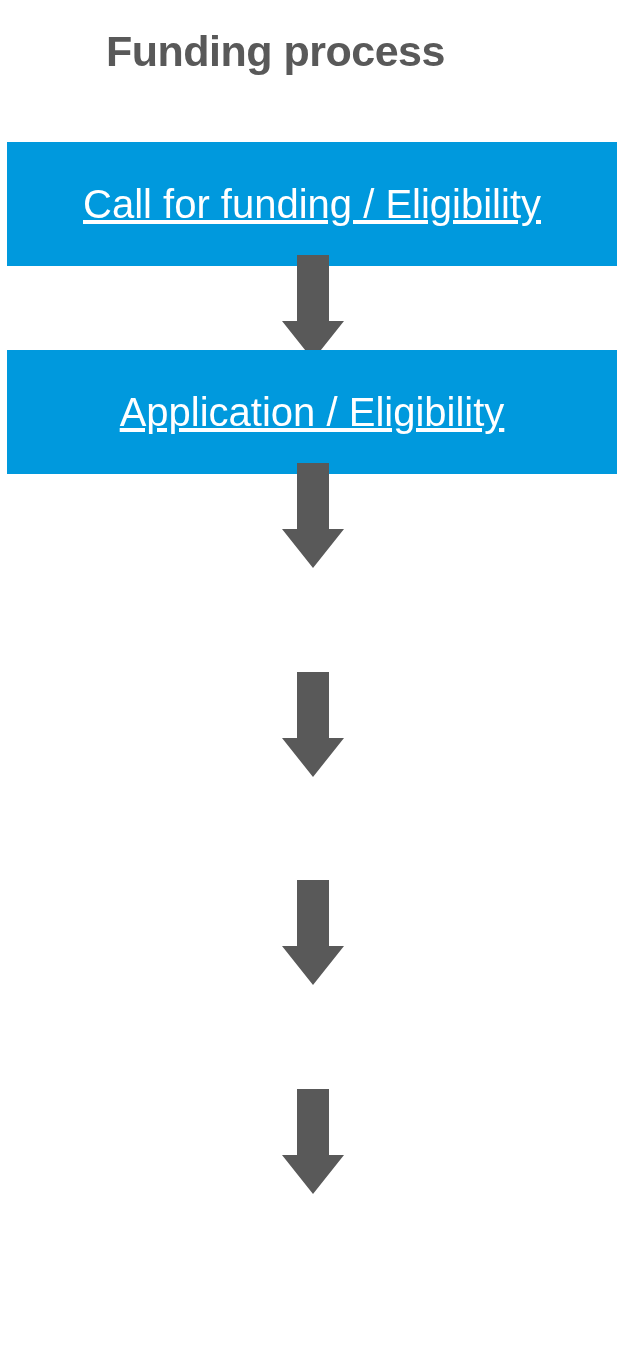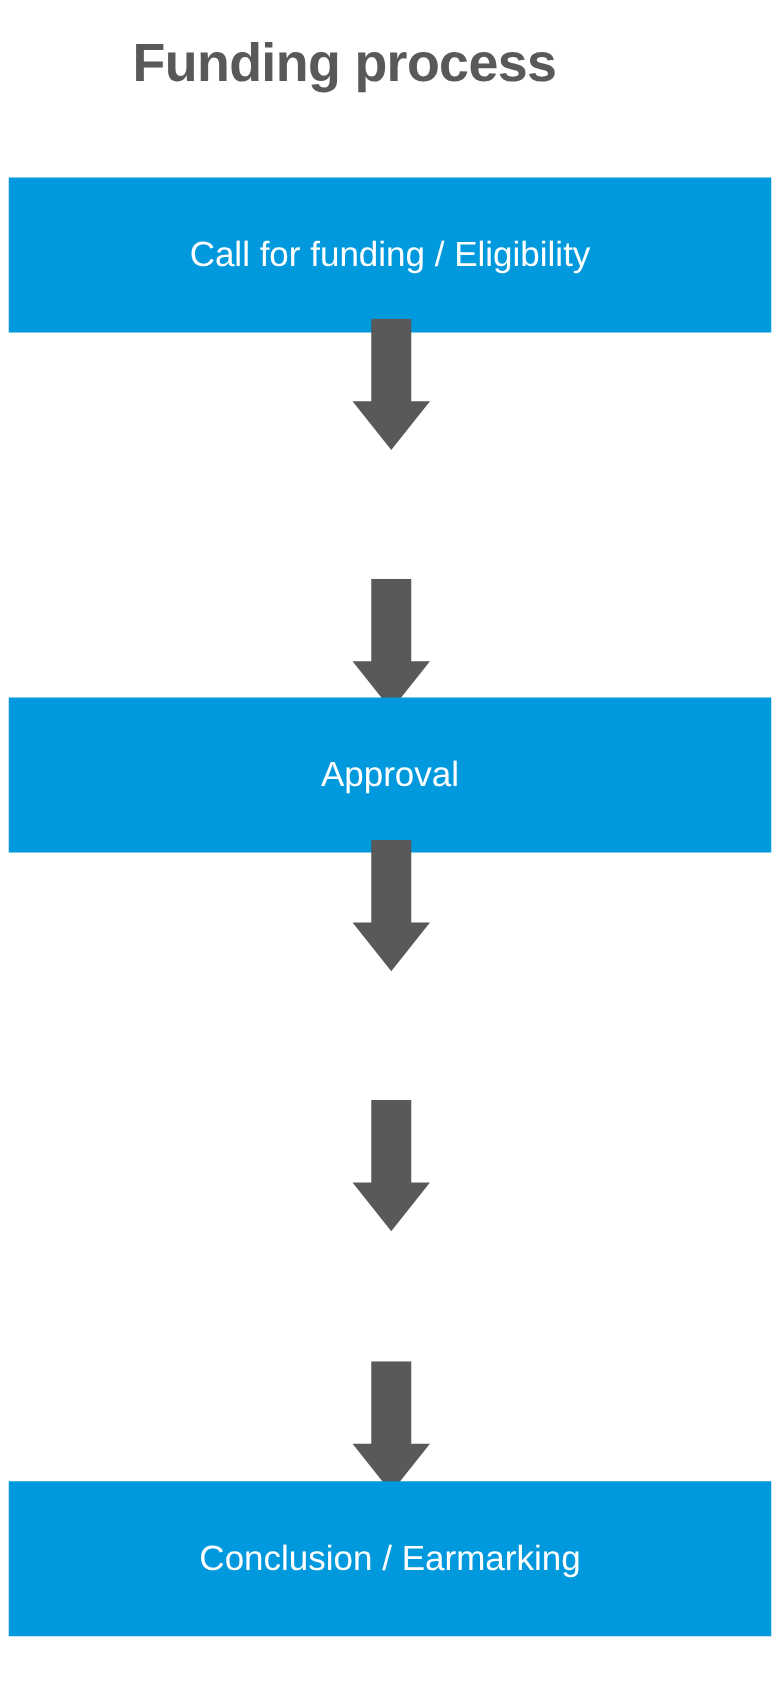--- a/index.html
+++ b/index.html
@@ -53,10 +53,11 @@
     transform: translateY(-50%);
     text-align: center;
     color: #ffffff;
-    font-size: 28px;
+    font-size: 40px;
     font-weight: 300;
     line-height: 1.1;
     white-space: nowrap;
+    text-decoration: underline;
   }
 
   

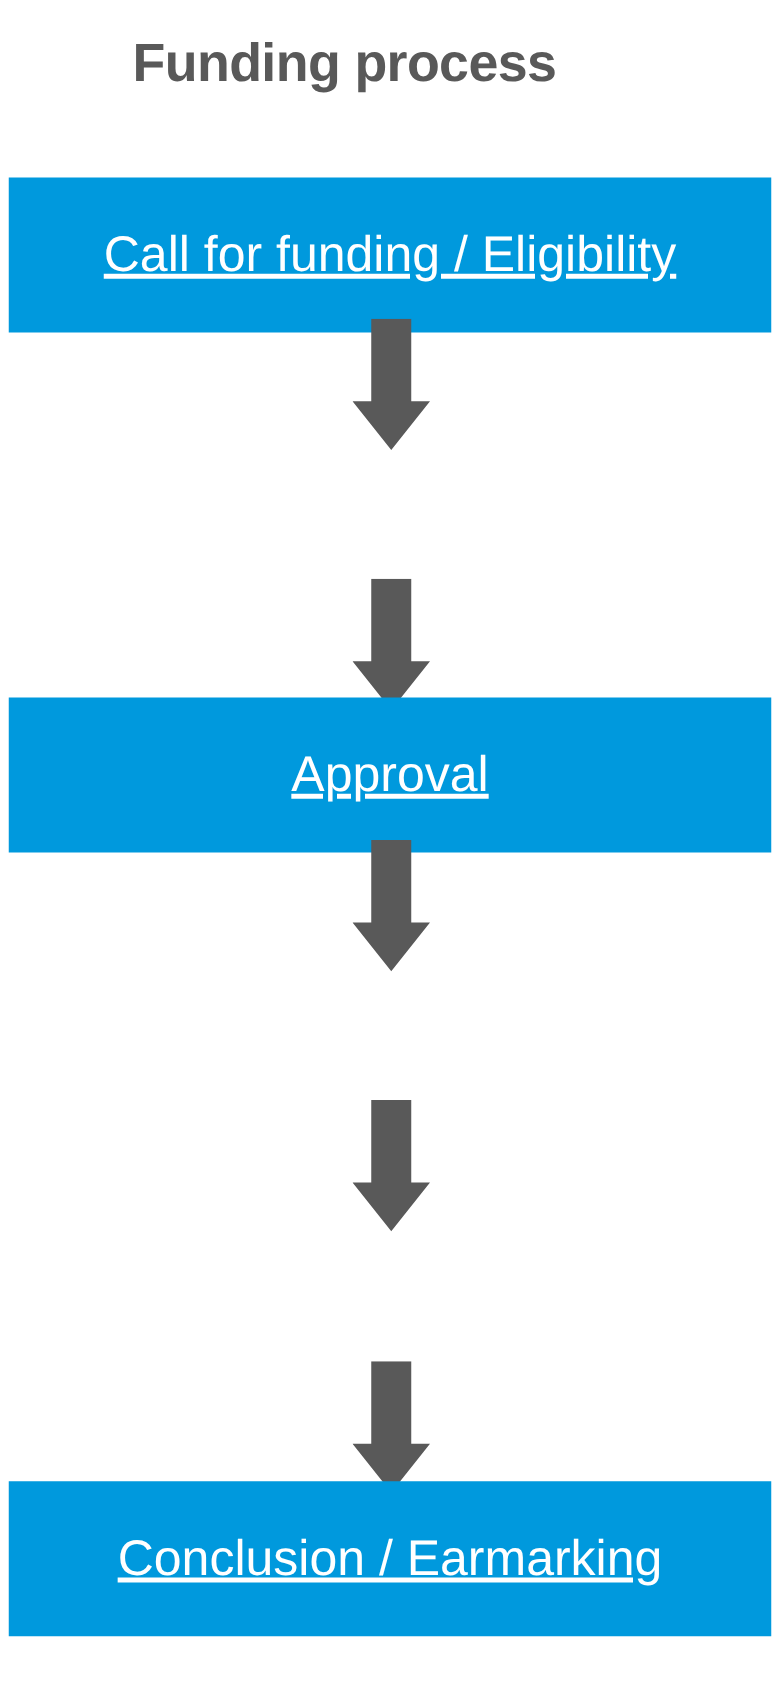--- a/index.html
+++ b/index.html
@@ -91,6 +91,9 @@
     </svg>
   </div>
 
+  <div class="flow-box" style="top:350px;">
+    <div class="flow-box-label">Application / Eligibility</div>
+  </div>
 
   <div class="flow-arrow" style="top:463px;">
     <svg viewBox="0 0 62 116" xmlns="http://www.w3.org/2000/svg">

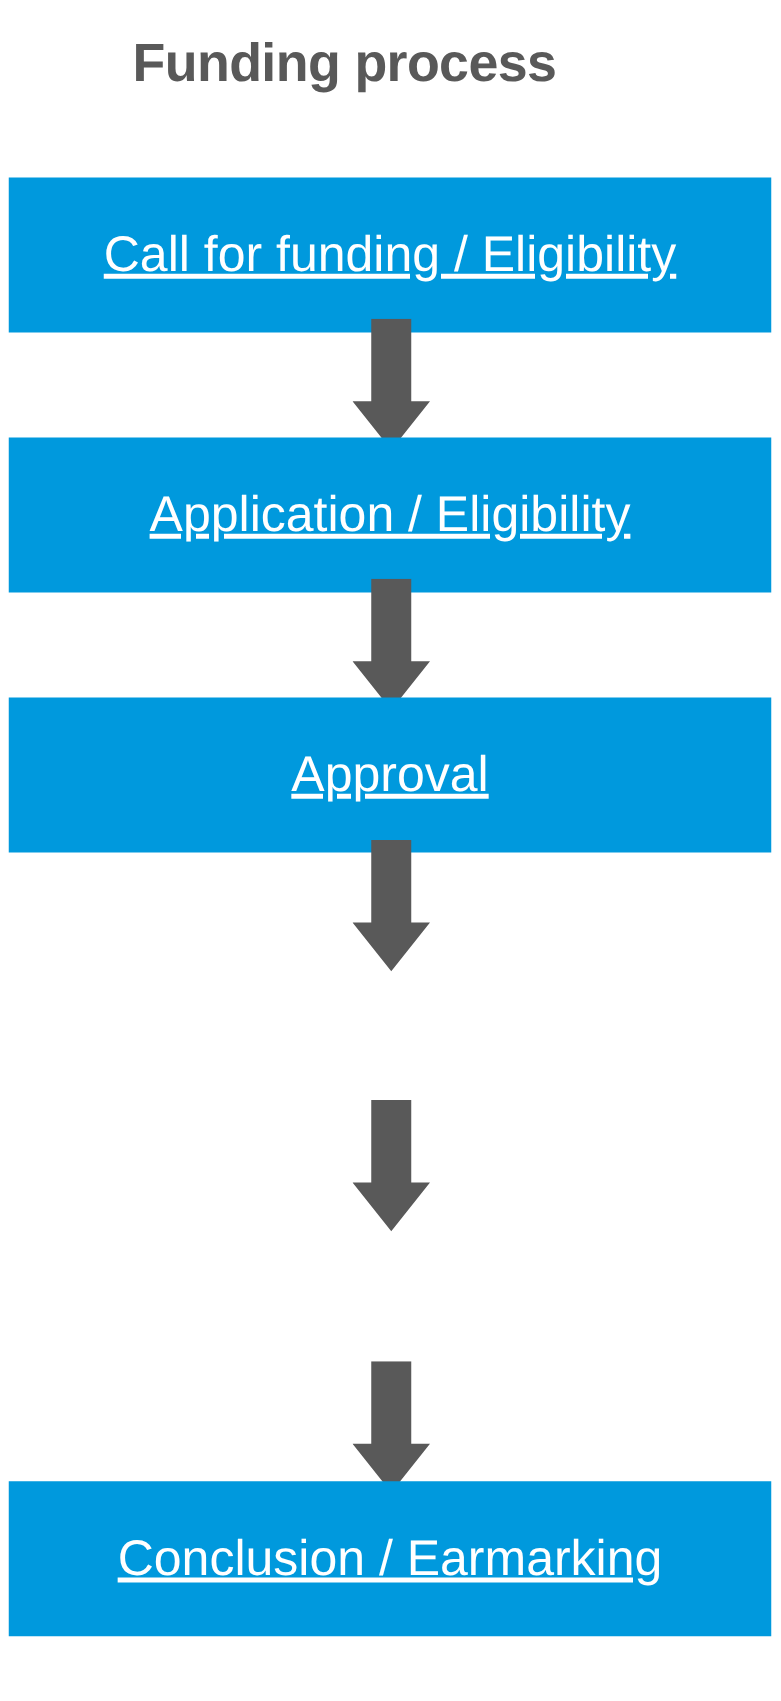--- a/index.html
+++ b/index.html
@@ -101,9 +101,6 @@
     </svg>
   </div>
 
-  <div class="flow-box" style="top:558px;">
-    <div class="flow-box-label">Approval</div>
-  </div>
 
   <div class="flow-arrow" style="top:672px;">
     <svg viewBox="0 0 62 116" xmlns="http://www.w3.org/2000/svg">

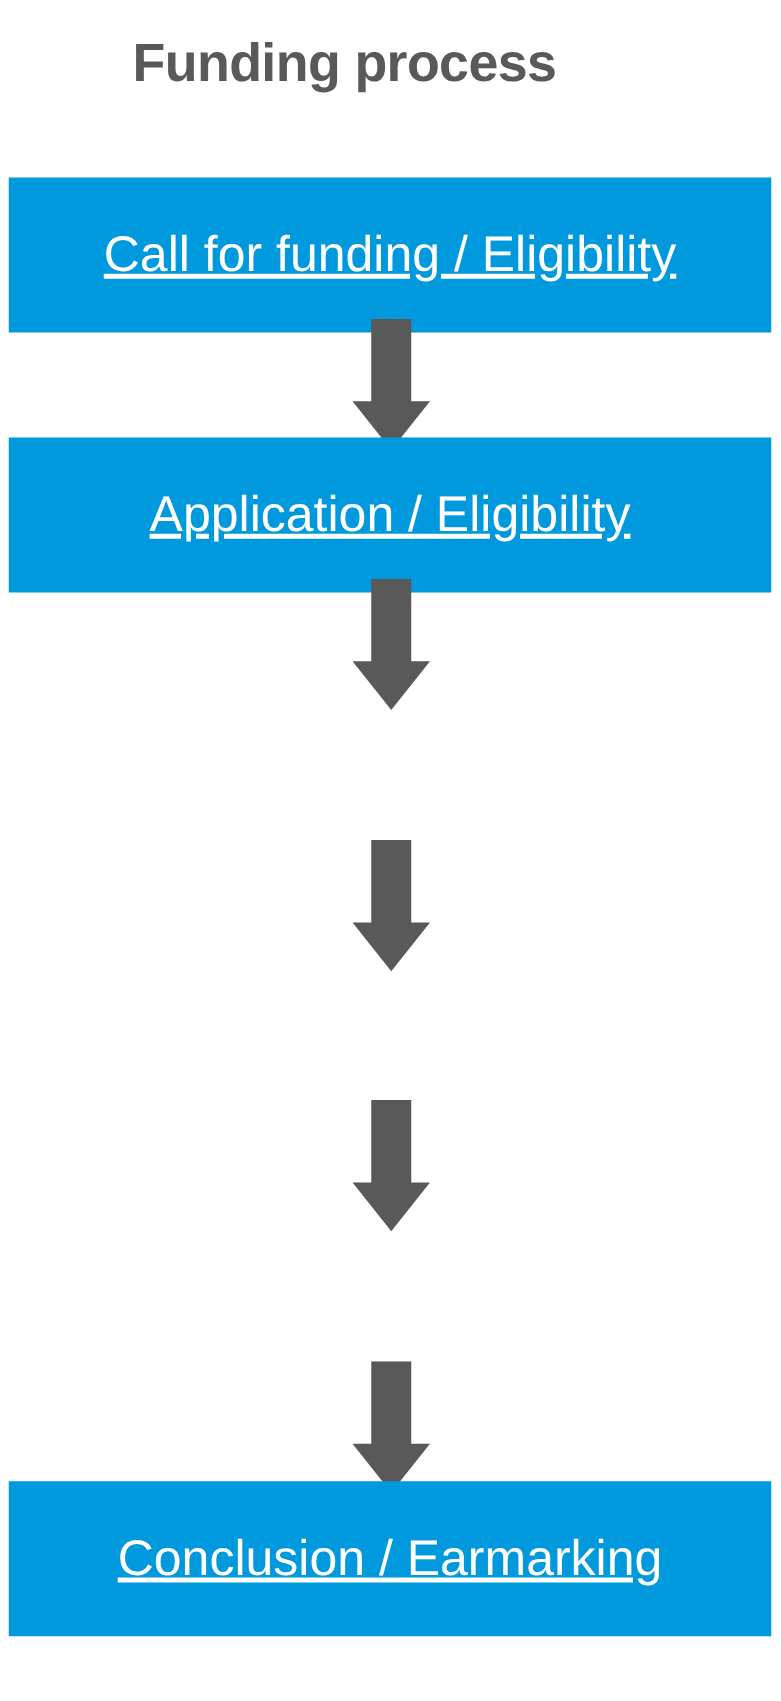--- a/index.html
+++ b/index.html
@@ -122,9 +122,6 @@
     </svg>
   </div>
 
-  <div class="flow-box" style="top:1185px;">
-    <div class="flow-box-label">Conclusion / Earmarking</div>
-  </div>
 
 </div>
 

